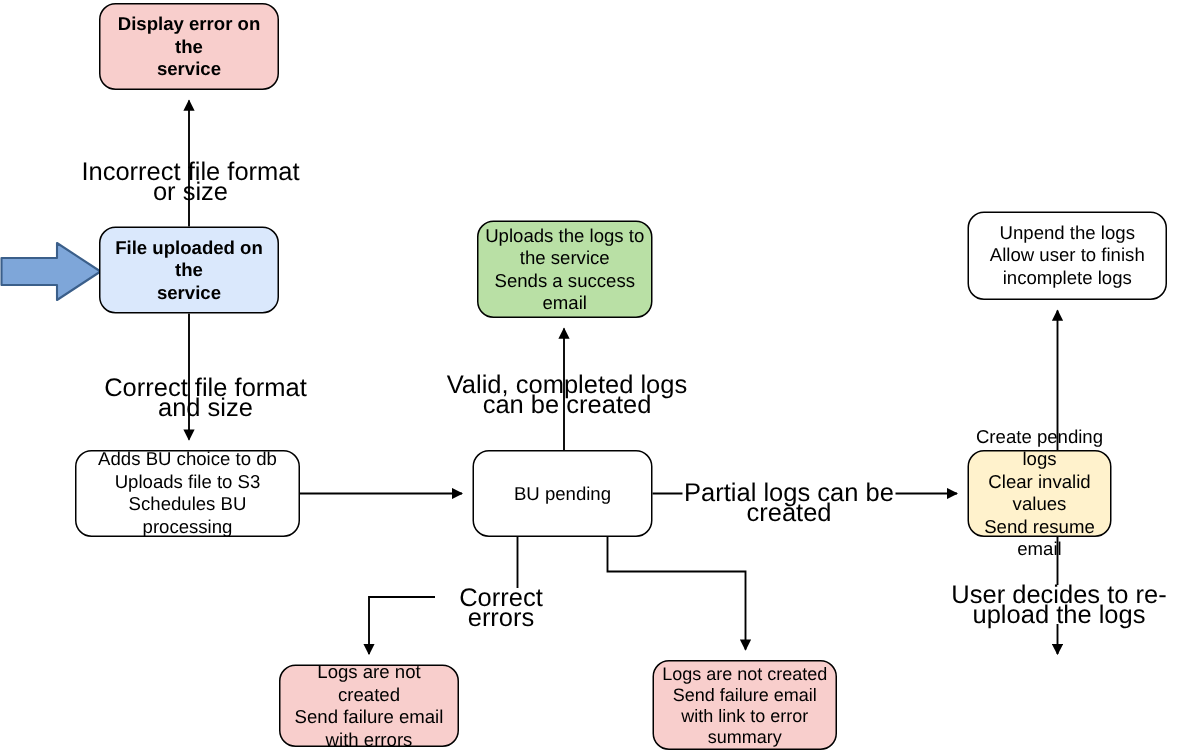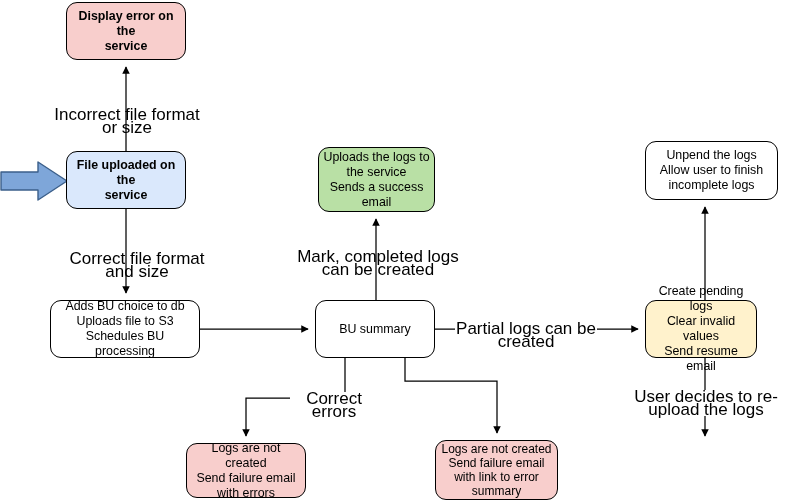--- a/index.html
+++ b/index.html
@@ -149,7 +149,7 @@
 
   <div class="edge-label" style="left:54px; top:252px; width:146px;margin-left:10px;">Correct file format and size</div>
 
-  <div class="edge-label" style="left:283px; top:250px; width:190px;">Mark, completed logs can be created</div>
+  <div class="edge-label" style="left:283px; top:250px; width:190px;">Valid, completed logs can be created</div>
 
 
   <div class="edge-label" style="left:455px; top:322px; width:142px; background:#ffffff;">Partial logs can be created</div>

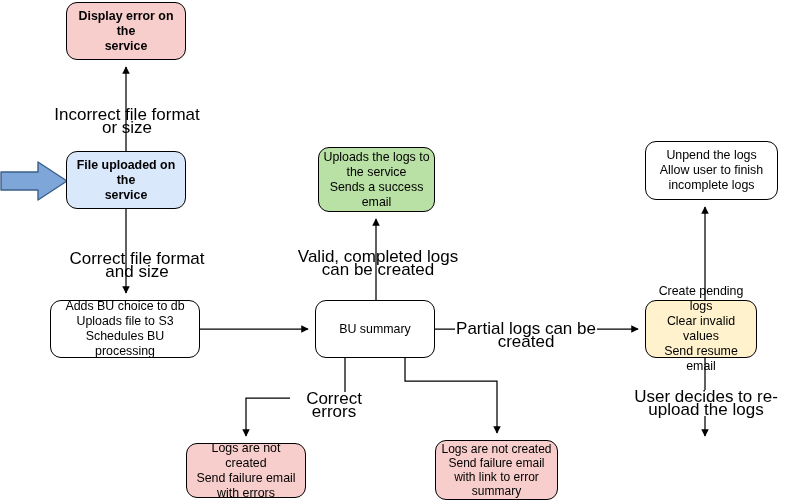--- a/index.html
+++ b/index.html
@@ -125,7 +125,7 @@
 incomplete logs</span>
   </div>
 
-  <div class="node" style="left:645px; top:300px; width:112px; height:58px; background:#fff2cc;">
+  <div class="node" style="left:645px; top:300px; width:96px; height:58px; background:#fff2cc;">
     <span>Create pending logs
 Clear invalid values
 Send resume email</span>

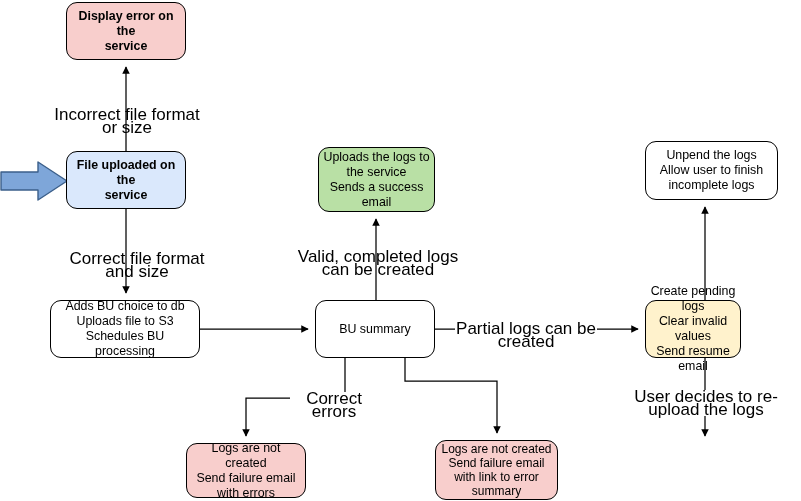--- a/index.html
+++ b/index.html
@@ -116,7 +116,7 @@
   </div>
 
   <div class="node" style="left:315px; top:300px; width:120px; height:58px; background:#ffffff;">
-    <span>BU summary</span>
+    <span>BU pending</span>
   </div>
 
   <div class="node" style="left:645px; top:141px; width:133px; height:59px; background:#ffffff;">

